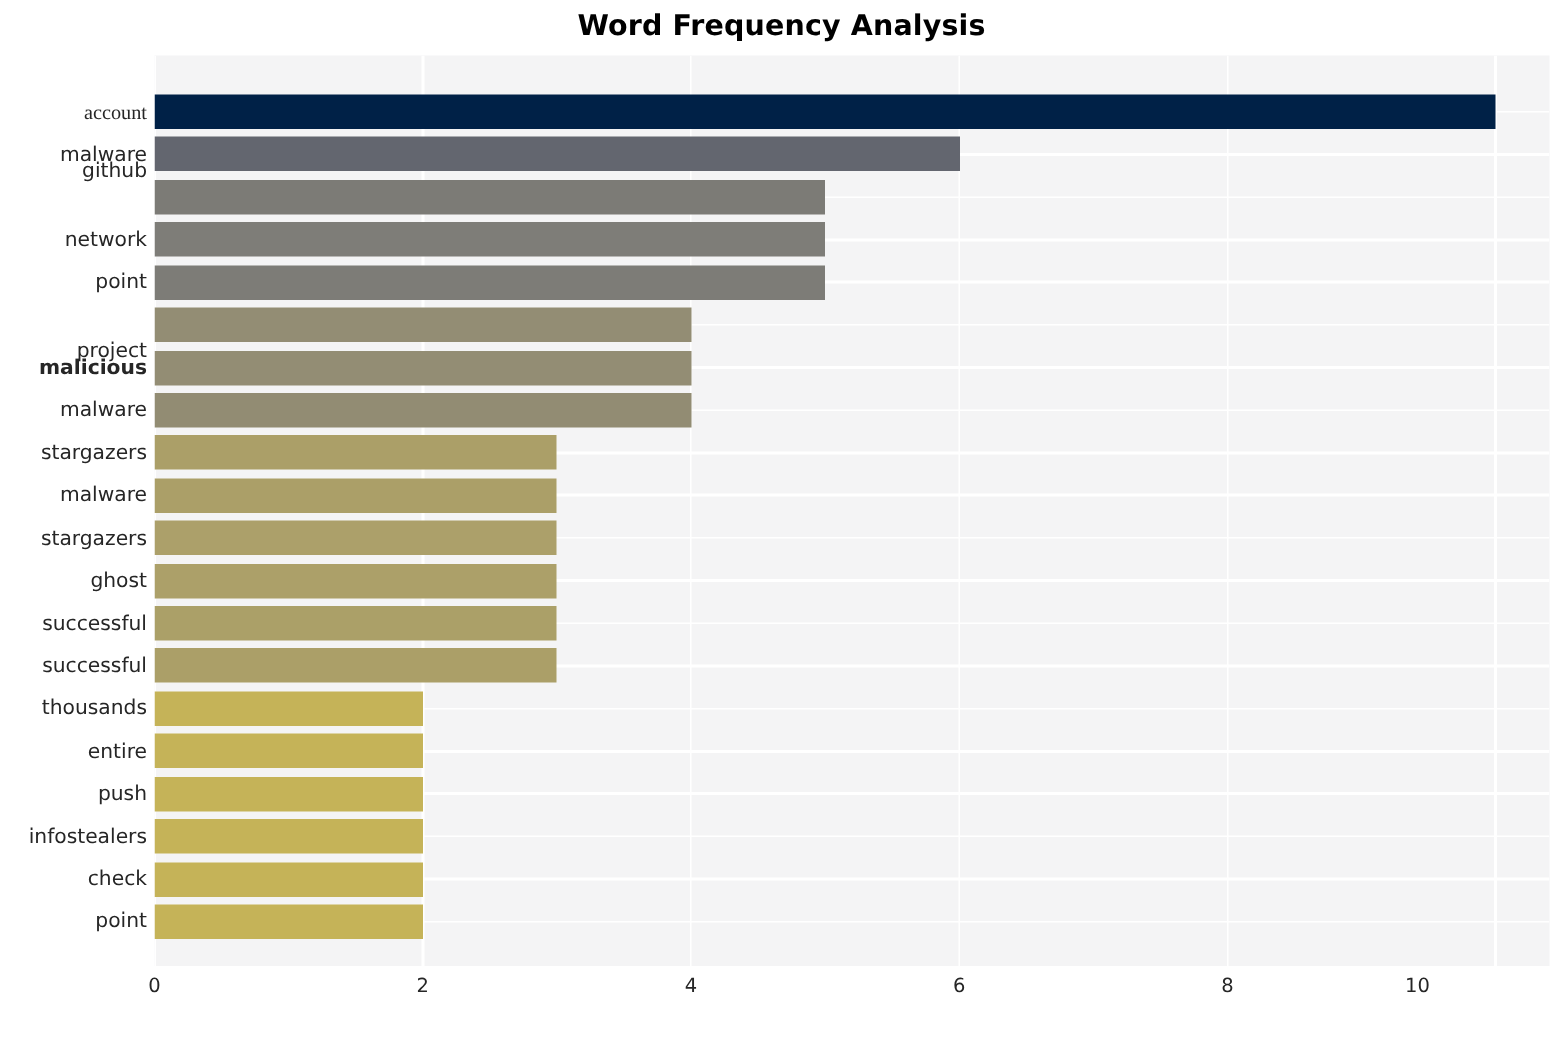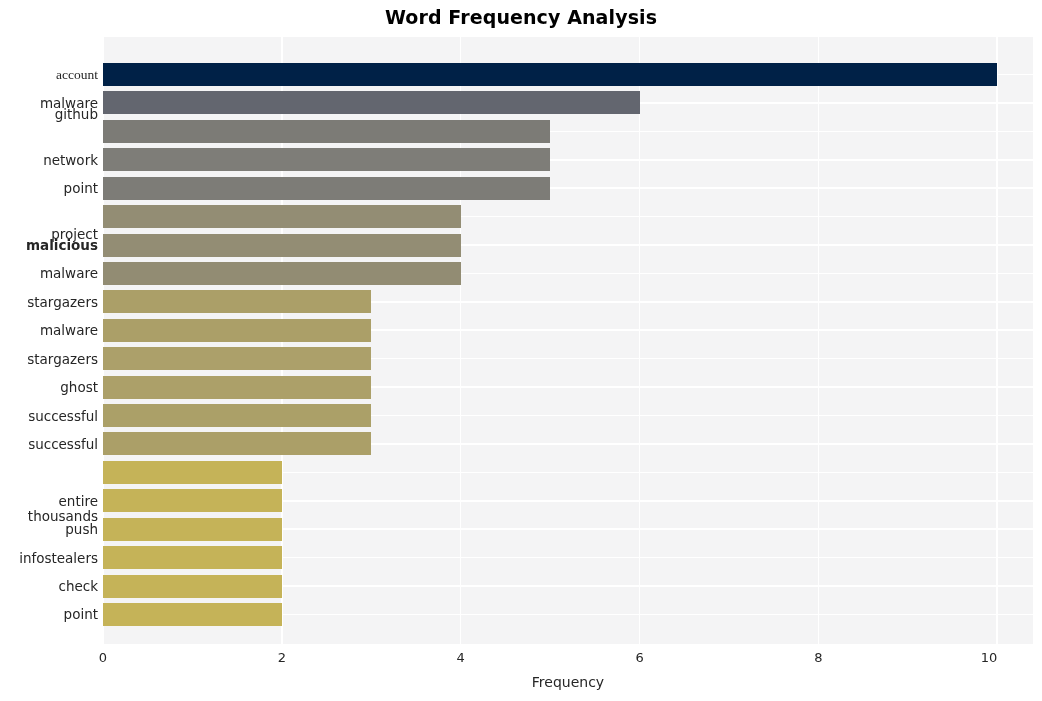--- a/index.html
+++ b/index.html
@@ -184,7 +184,7 @@
       <div class="y-tick-label" style="top: 343.12px; margin-left: 28px;">ghost</div>
       <div class="y-tick-label" style="top: 371.54px;">successful</div>
       <div class="y-tick-label" style="top: 399.96px;">successful</div>
-      <div class="y-tick-label" style="top: 428.38px; margin-top: 44px;">thousands</div>
+      <div class="y-tick-label" style="top: 428.38px;">thousands</div>
       <div class="y-tick-label" style="top: 456.8px;">entire</div>
       <div class="y-tick-label" style="top: 485.22px;">push</div>
       <div class="y-tick-label" style="top: 513.64px;">infostealers</div>

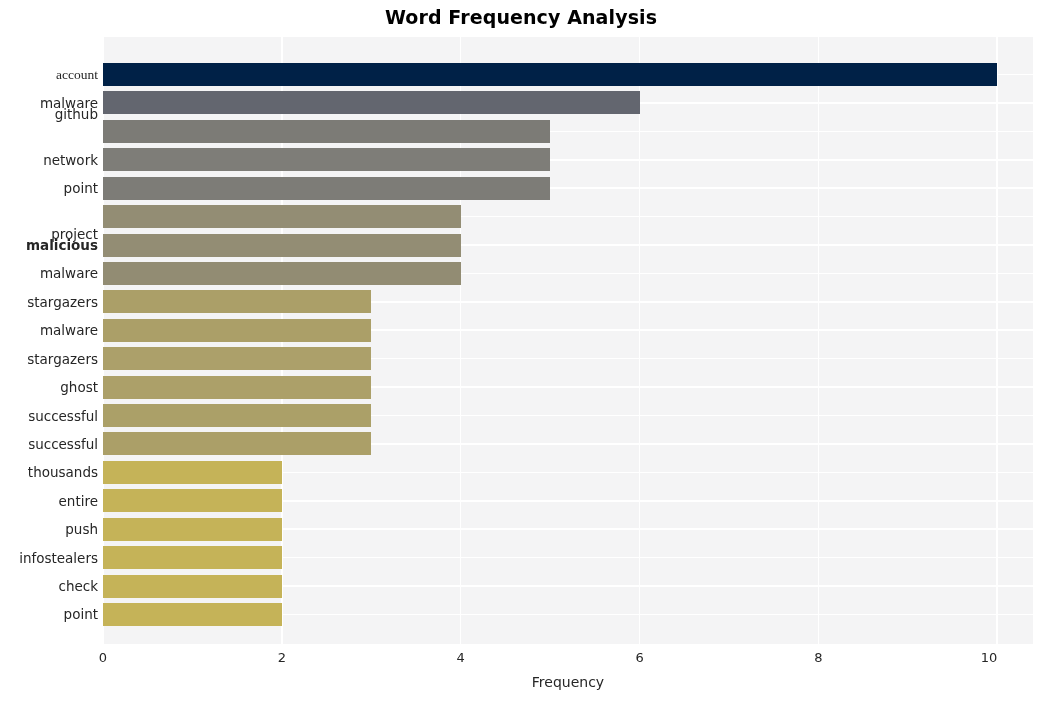--- a/index.html
+++ b/index.html
@@ -198,7 +198,7 @@
       <div class="x-tick-label" style="left: 357.692px;">4</div>
       <div class="x-tick-label" style="left: 536.538px;">6</div>
       <div class="x-tick-label" style="left: 715.385px;">8</div>
-      <div class="x-tick-label" style="left: 842px; margin-left: 44px;">10</div>
+      <div class="x-tick-label" style="left: 842px;">10</div>
     </div>
 
   <div id="x-axis-label">Frequency</div>

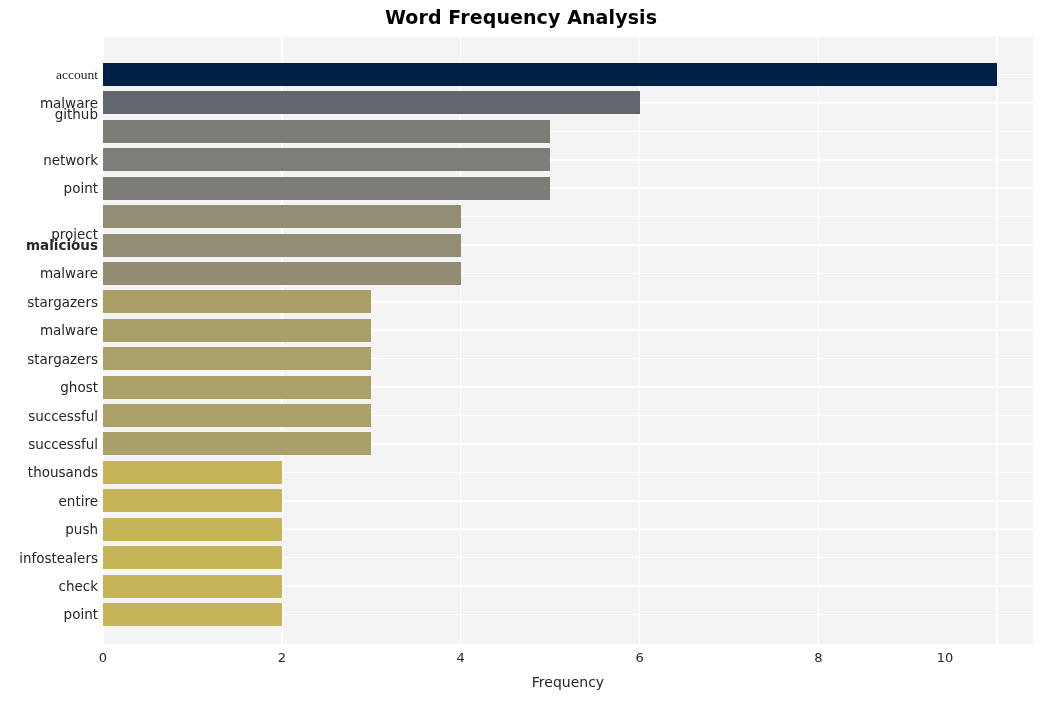--- a/index.html
+++ b/index.html
@@ -201,7 +201,6 @@
       <div class="x-tick-label" style="left: 842px;">10</div>
     </div>
 
-  <div id="x-axis-label">Frequency</div>
 
 </div>
 

